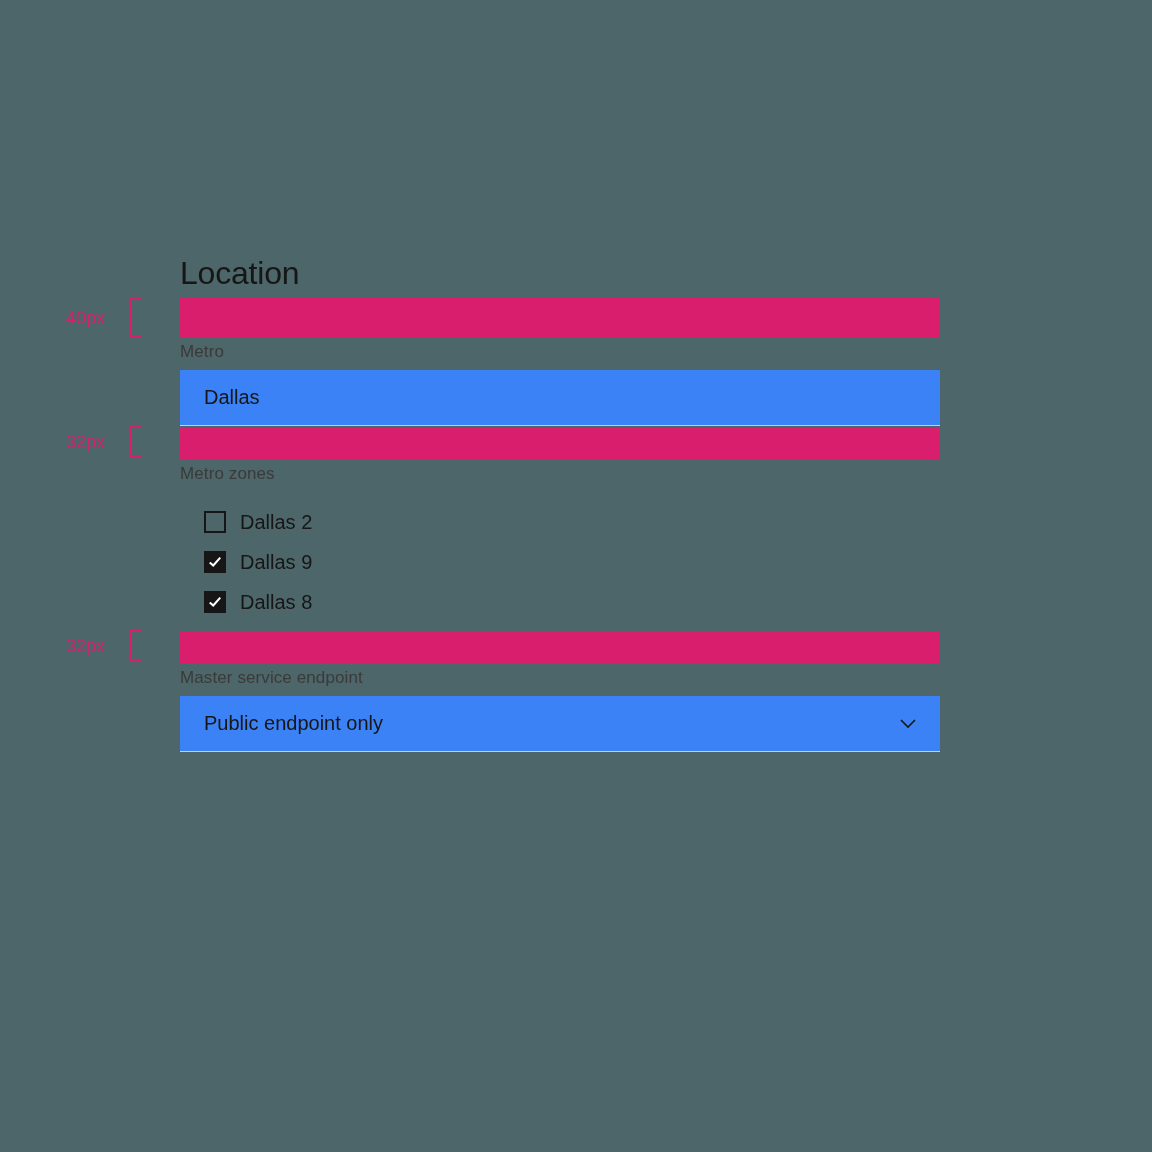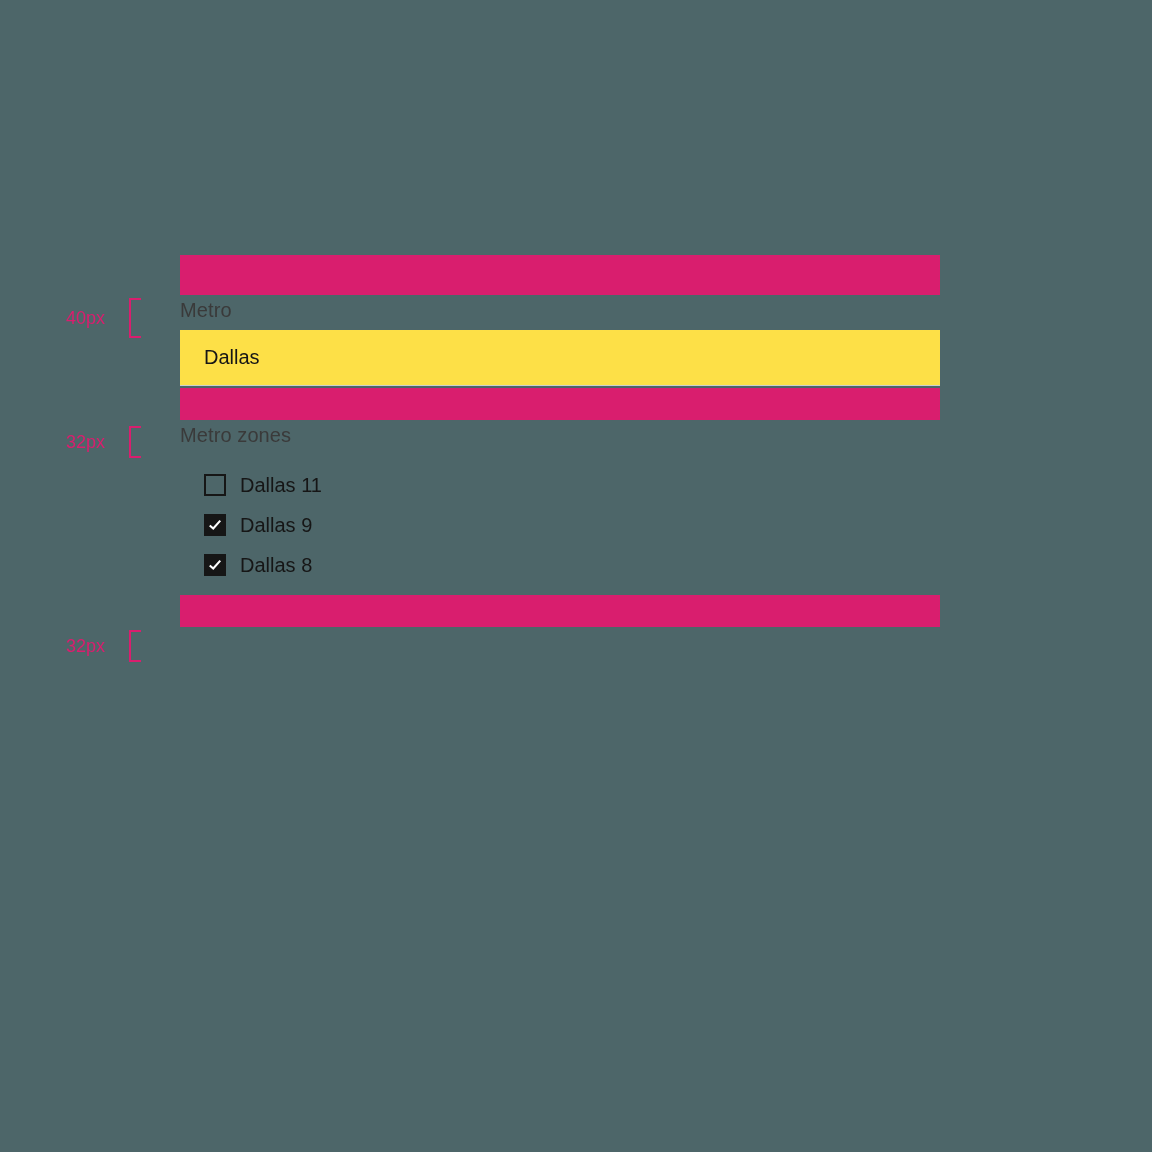--- a/index.html
+++ b/index.html
@@ -125,6 +125,7 @@
 </div>
 
 <div class="form">
+  <h2 class="section-title">Location</h2>
 
   <div class="spacer spacer-40"></div>
 

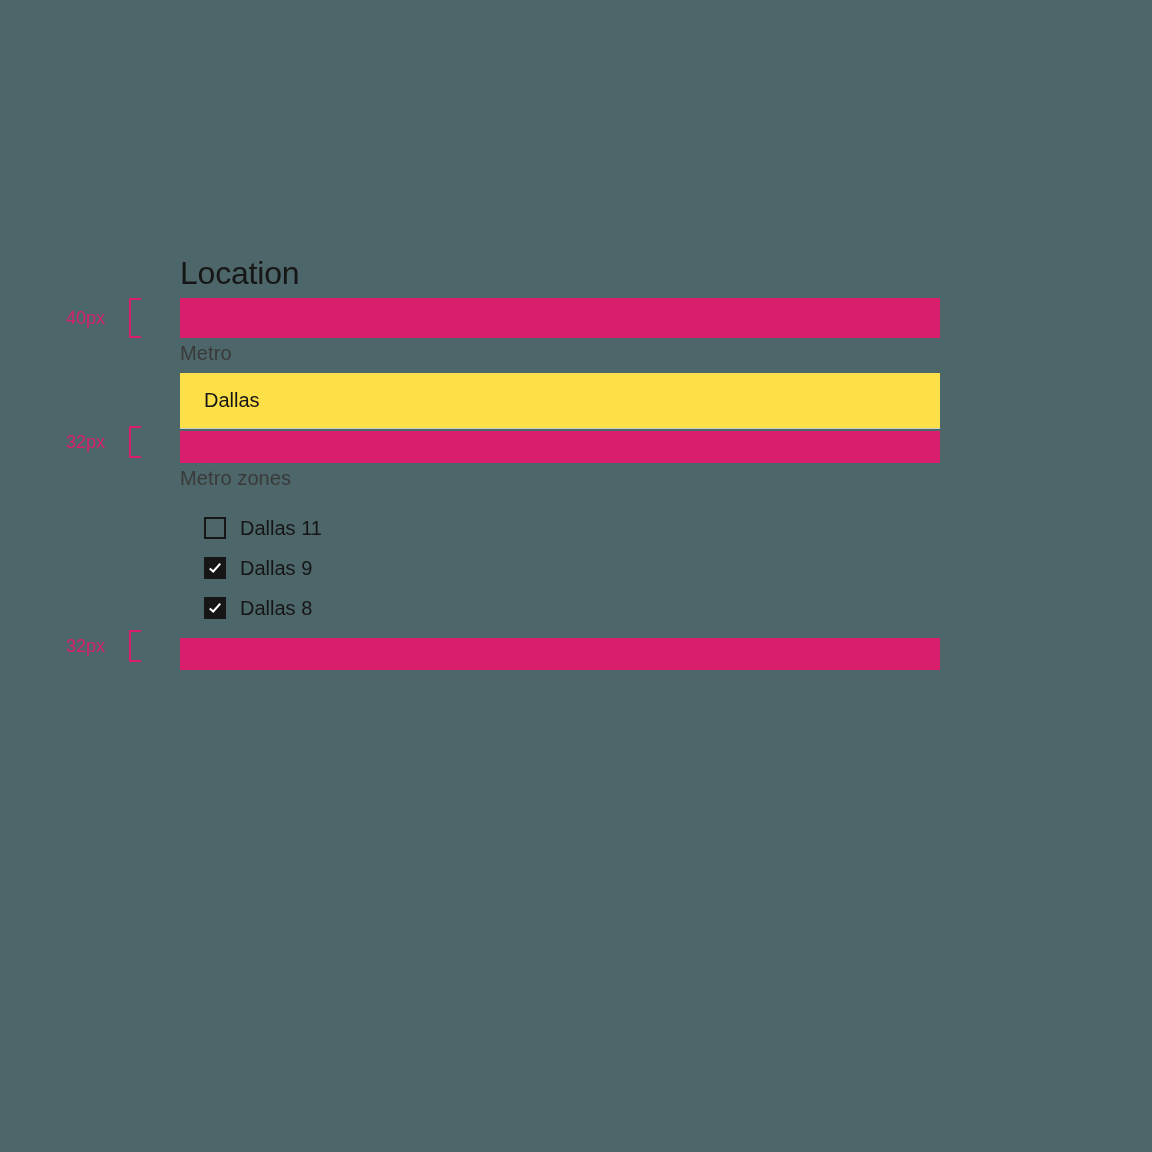--- a/index.html
+++ b/index.html
@@ -29,7 +29,7 @@
   .spacer-40 { height: 40px; }
   .spacer-32 { height: 32px; }
   .field-label {
-    font-size: 20px;
+    font-size: 17px;
     color: #3a3a3a;
     letter-spacing: 0.1px;
   }

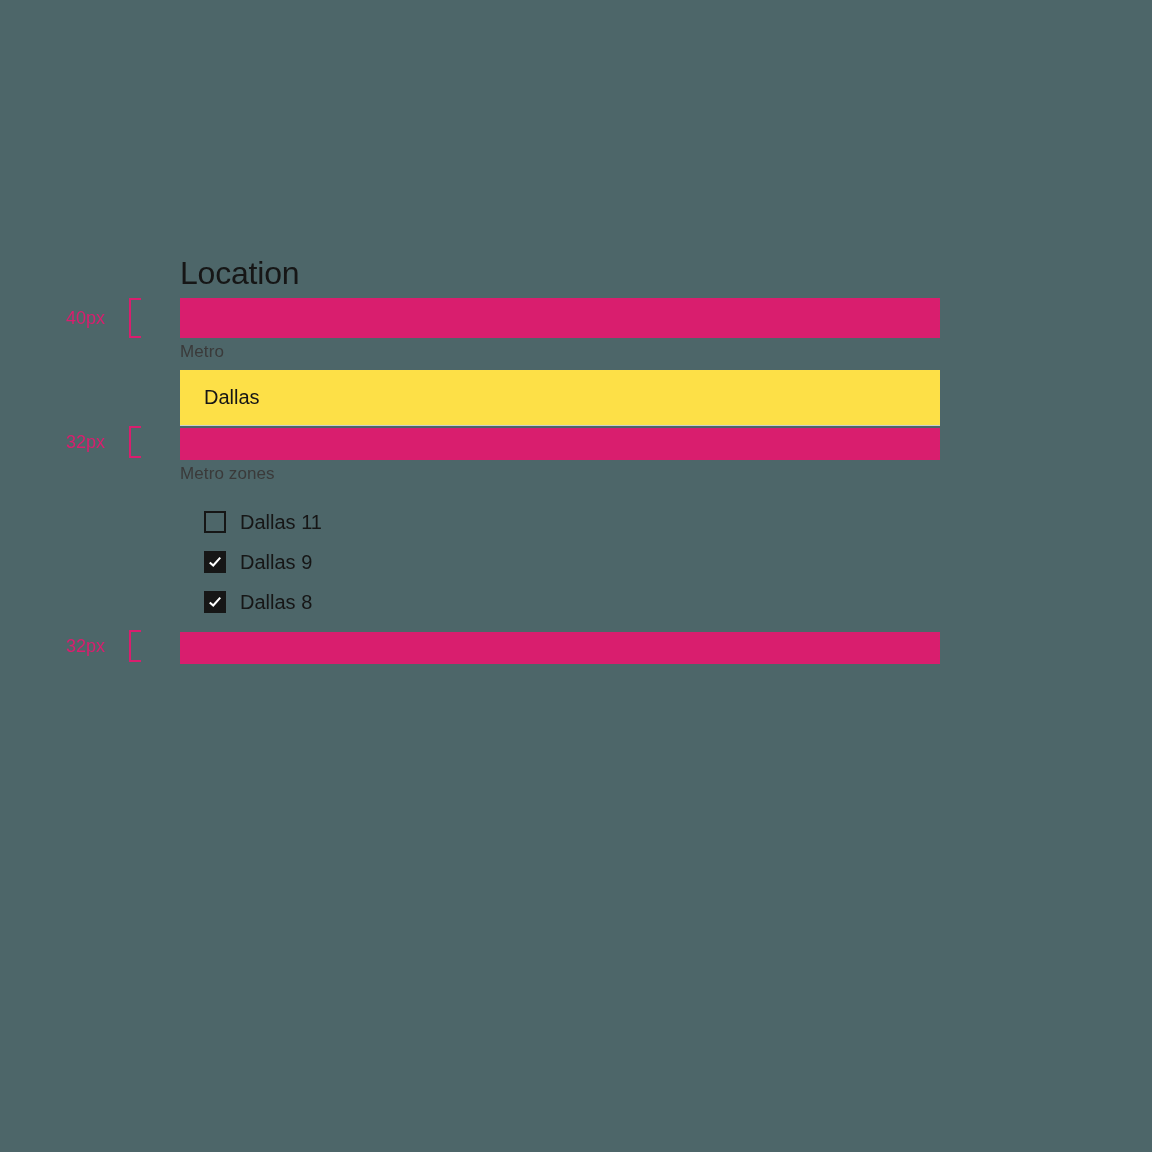--- a/index.html
+++ b/index.html
@@ -35,7 +35,7 @@
   }
   .field-label-top { margin-top: 4px; margin-bottom: 8px; }
   .select {
-    background: #fde047;
+    background: #3b82f6;
     height: 56px;
     display: flex;
     align-items: center;

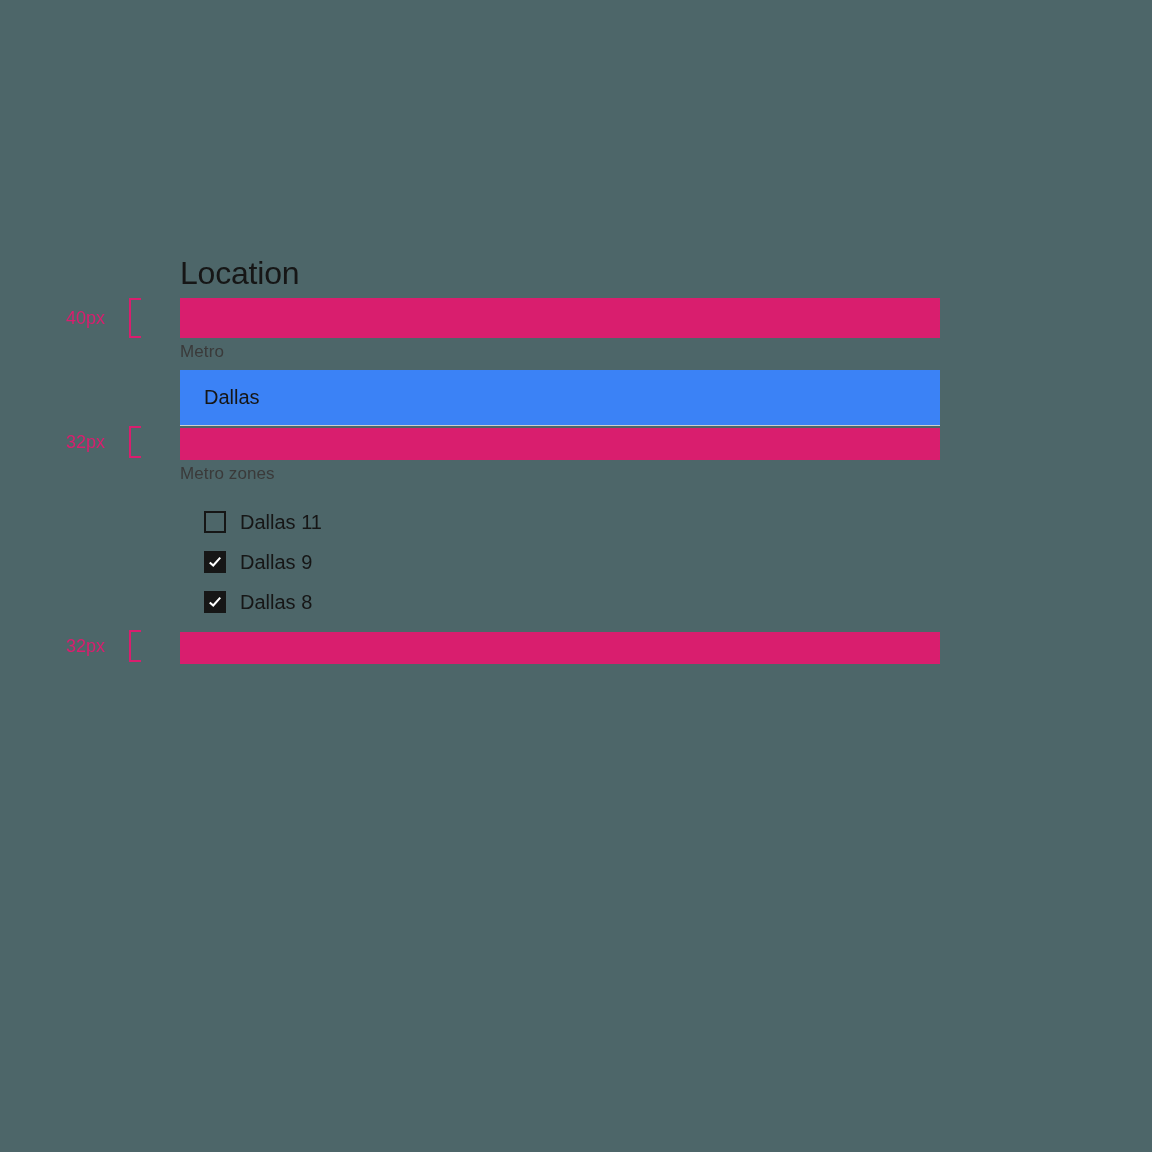--- a/index.html
+++ b/index.html
@@ -140,7 +140,7 @@
   <div class="checkbox-group">
     <div class="checkbox-row">
       <div class="checkbox checkbox-unchecked"></div>
-      <span class="checkbox-label">Dallas 11</span>
+      <span class="checkbox-label">Dallas 2</span>
     </div>
     <div class="checkbox-row">
       <div class="checkbox checkbox-checked">

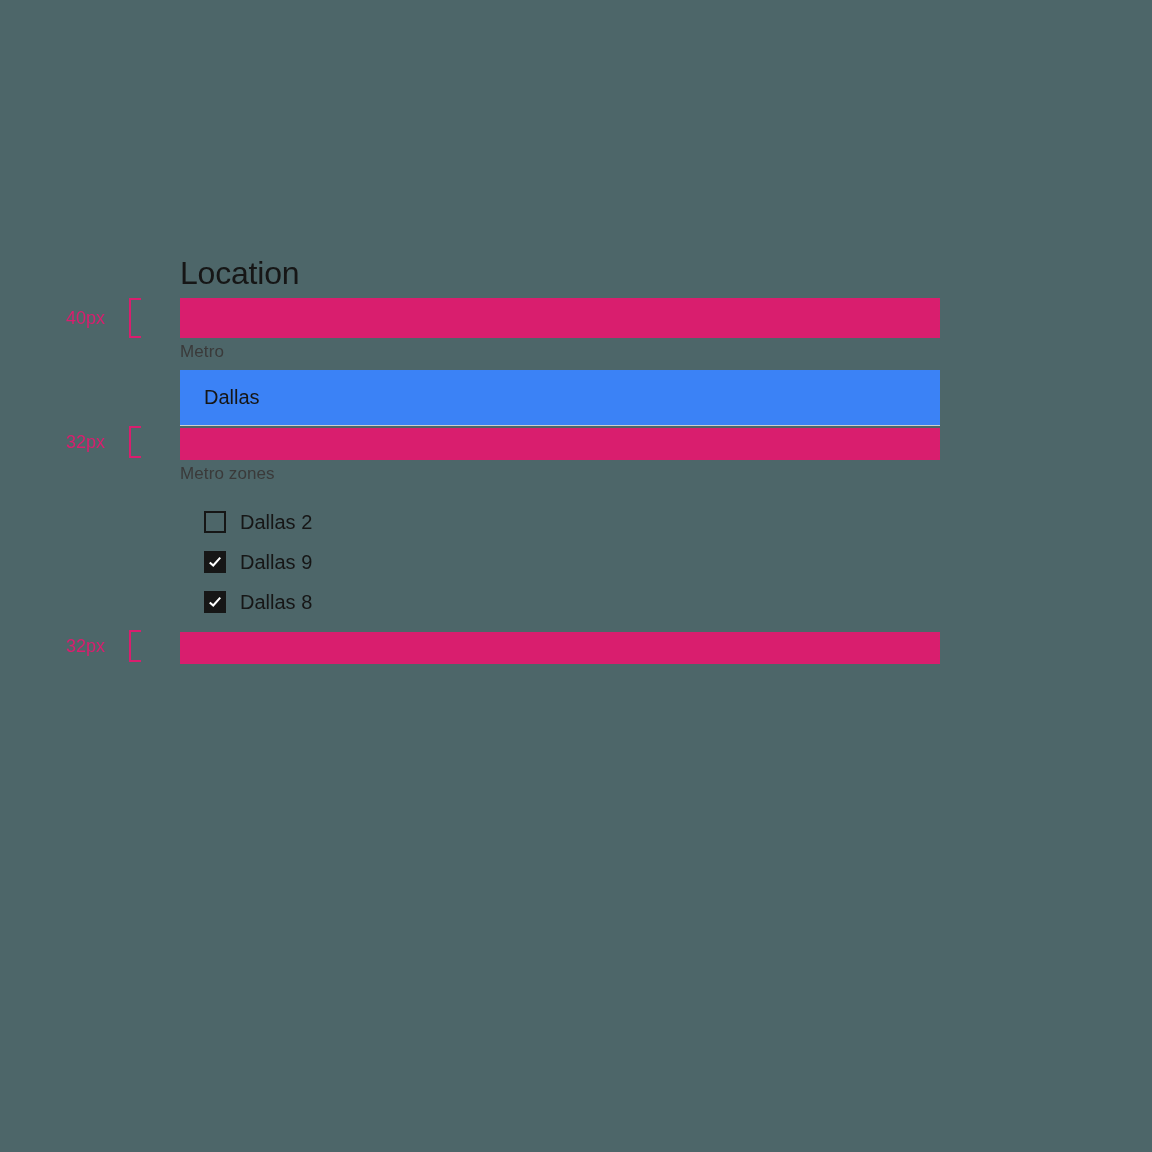--- a/index.html
+++ b/index.html
@@ -162,6 +162,7 @@
 
   <div class="spacer spacer-32"></div>
 
+  <div class="field-label field-label-top">Master service endpoint</div>
 </div>
 
 </body></html>

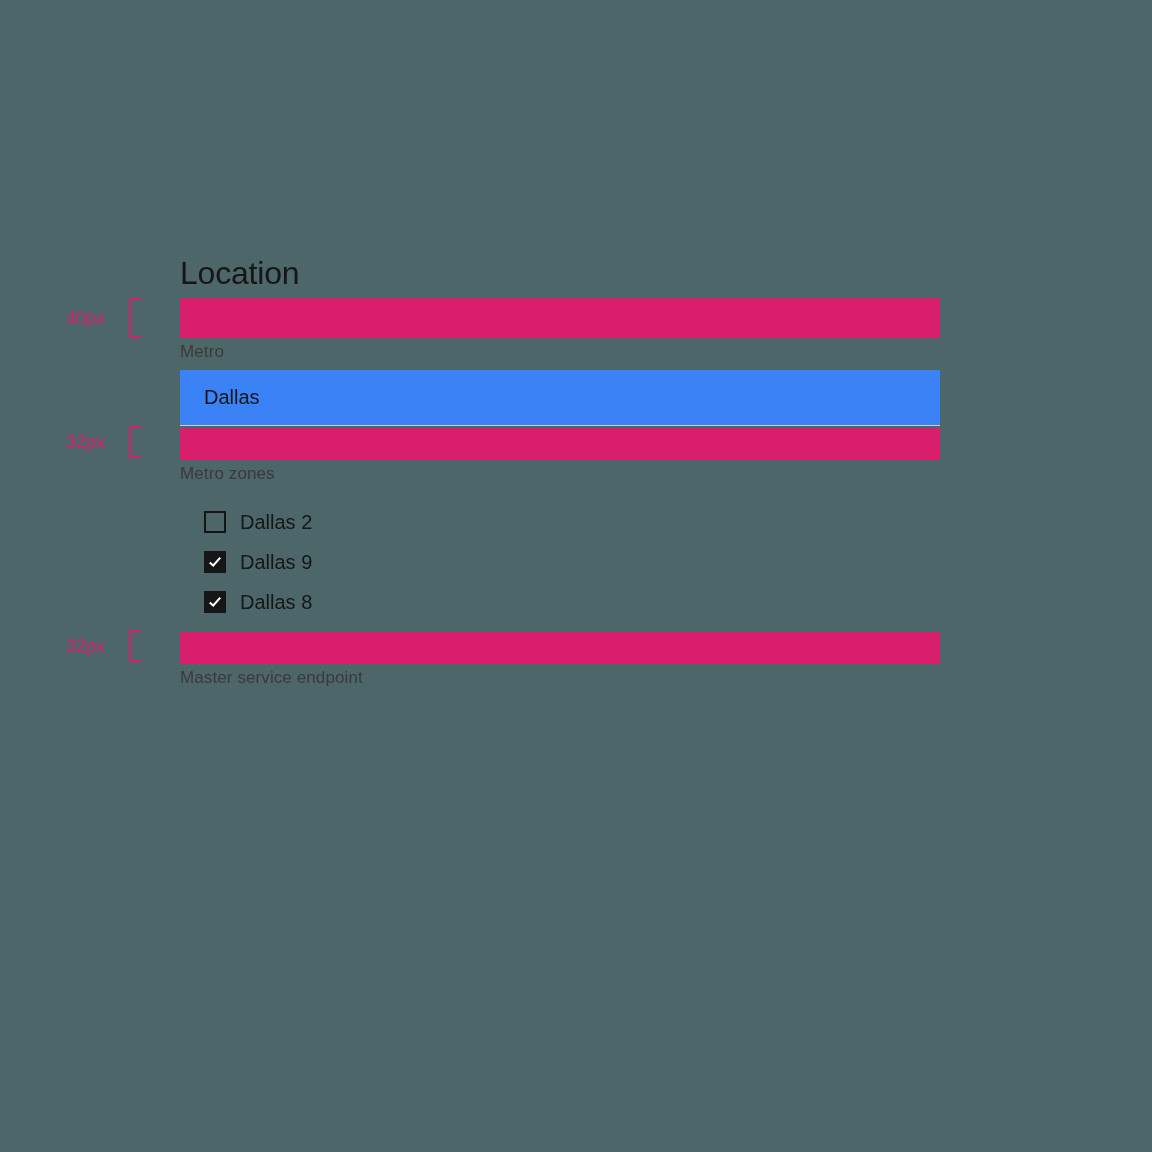--- a/index.html
+++ b/index.html
@@ -163,6 +163,12 @@
   <div class="spacer spacer-32"></div>
 
   <div class="field-label field-label-top">Master service endpoint</div>
+  <div class="select">
+    <span class="select-text">Public endpoint only</span>
+    <svg class="chevron" viewBox="0 0 16 10">
+      <path d="M1 1 L8 8 L15 1" stroke="#161616" stroke-width="1.6" fill="none"></path>
+    </svg>
+  </div>
 </div>
 
 </body></html>

